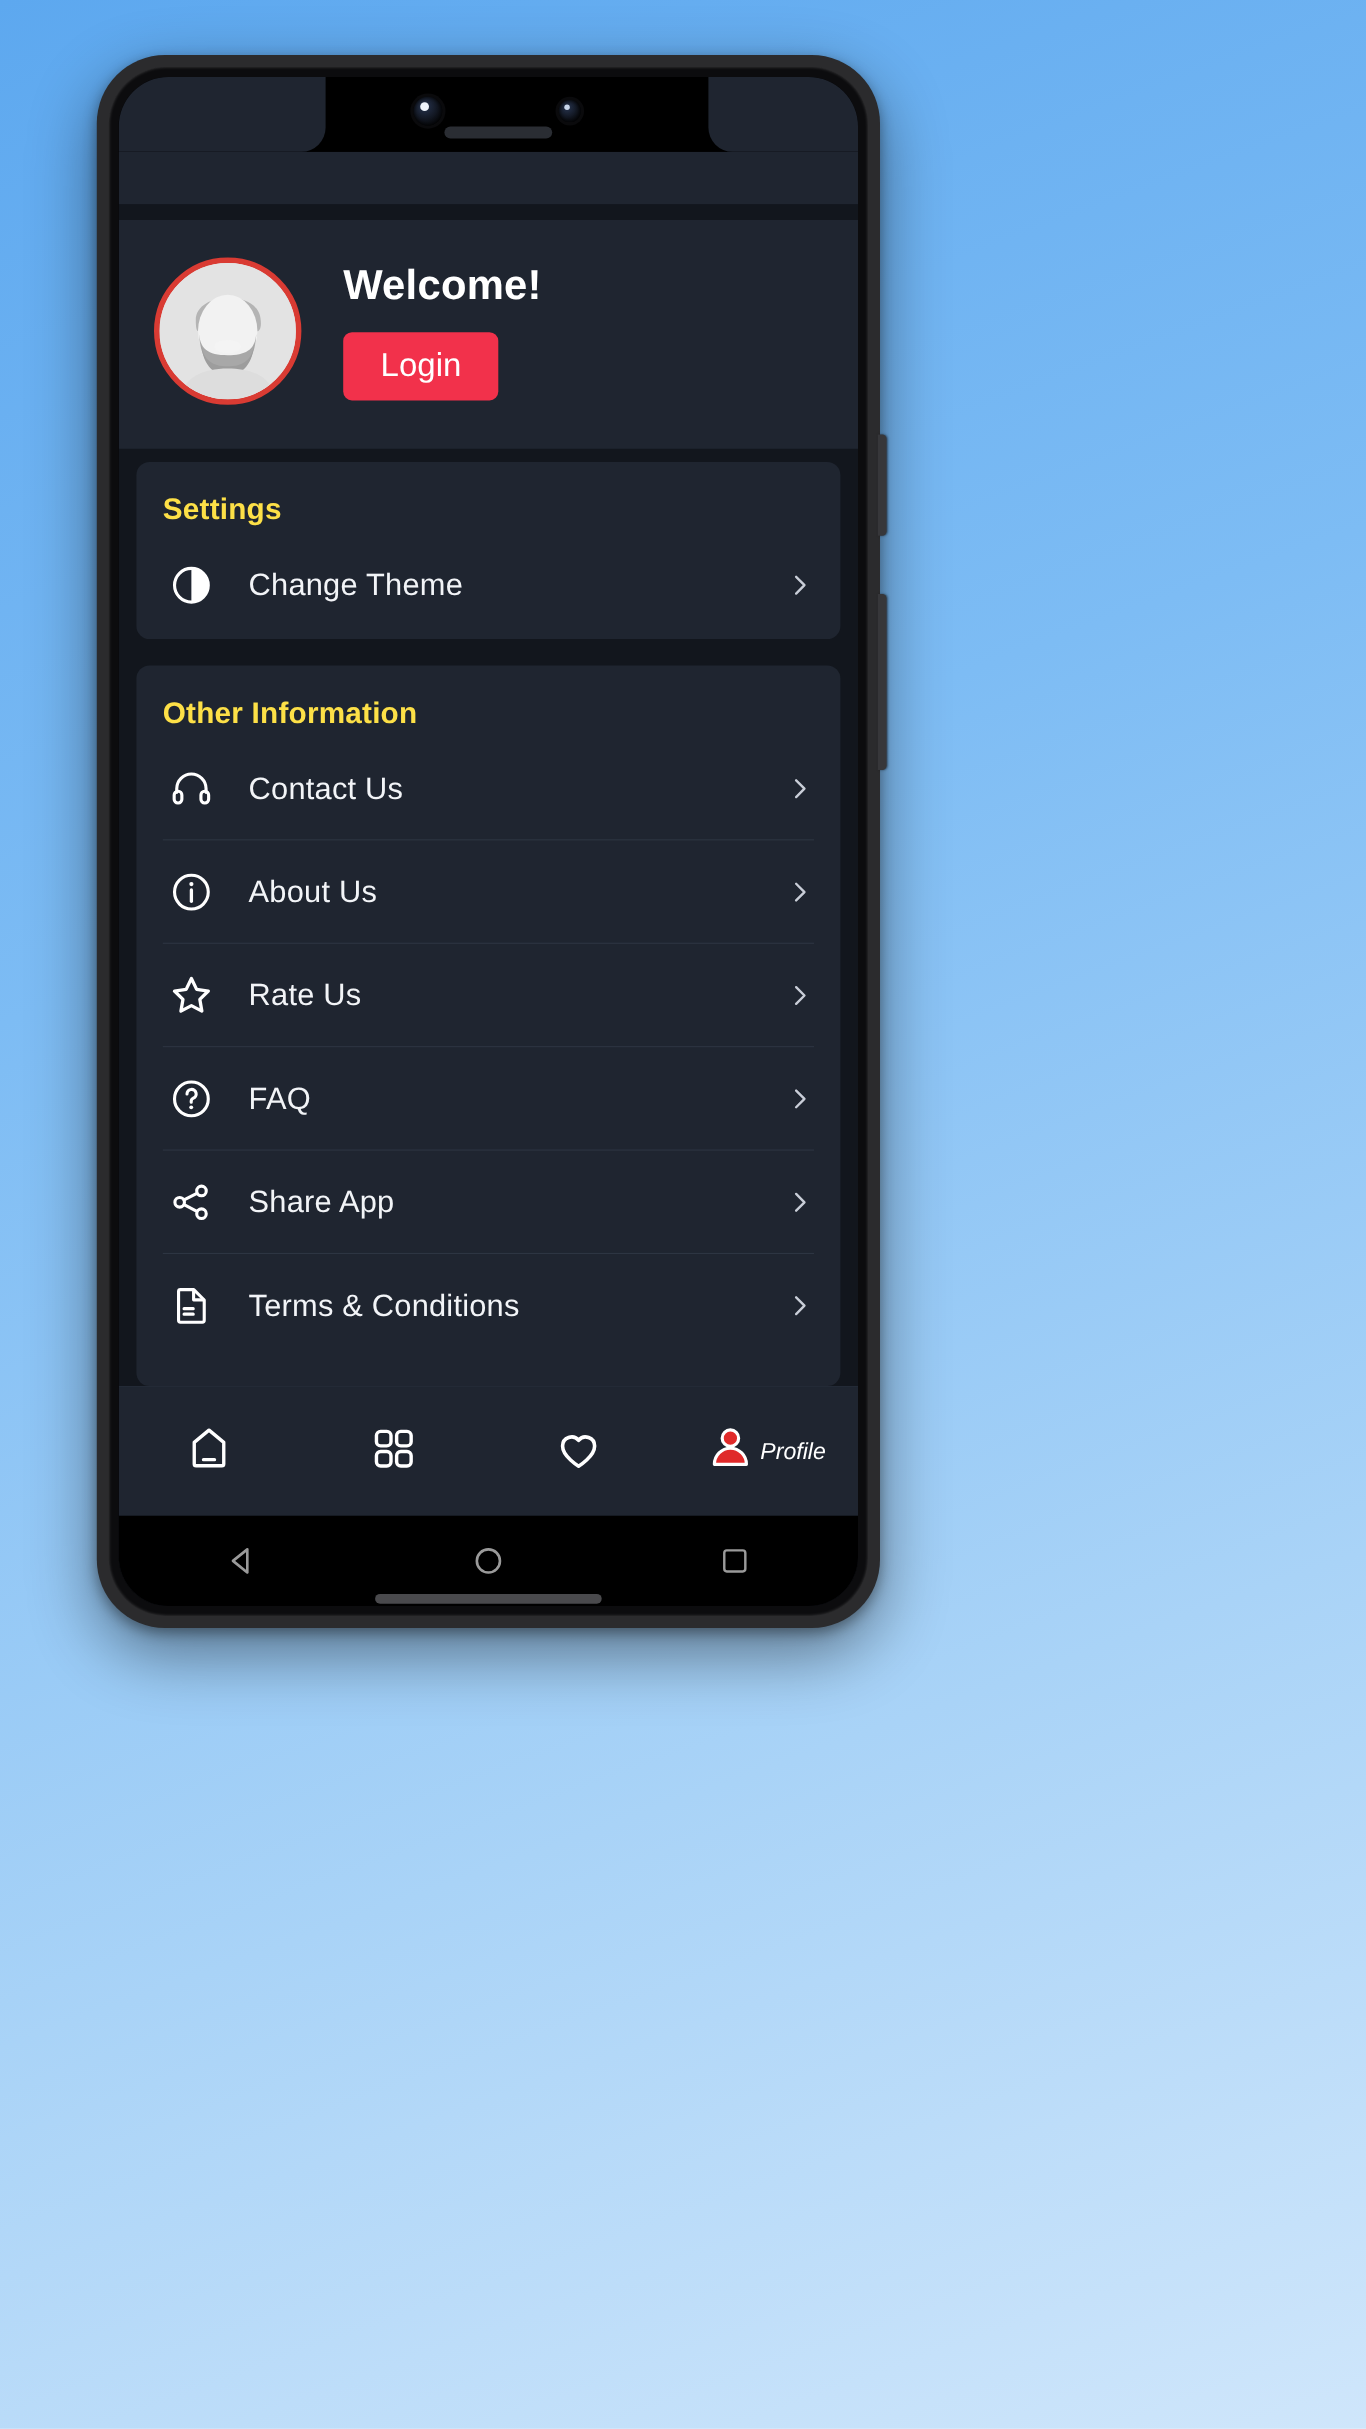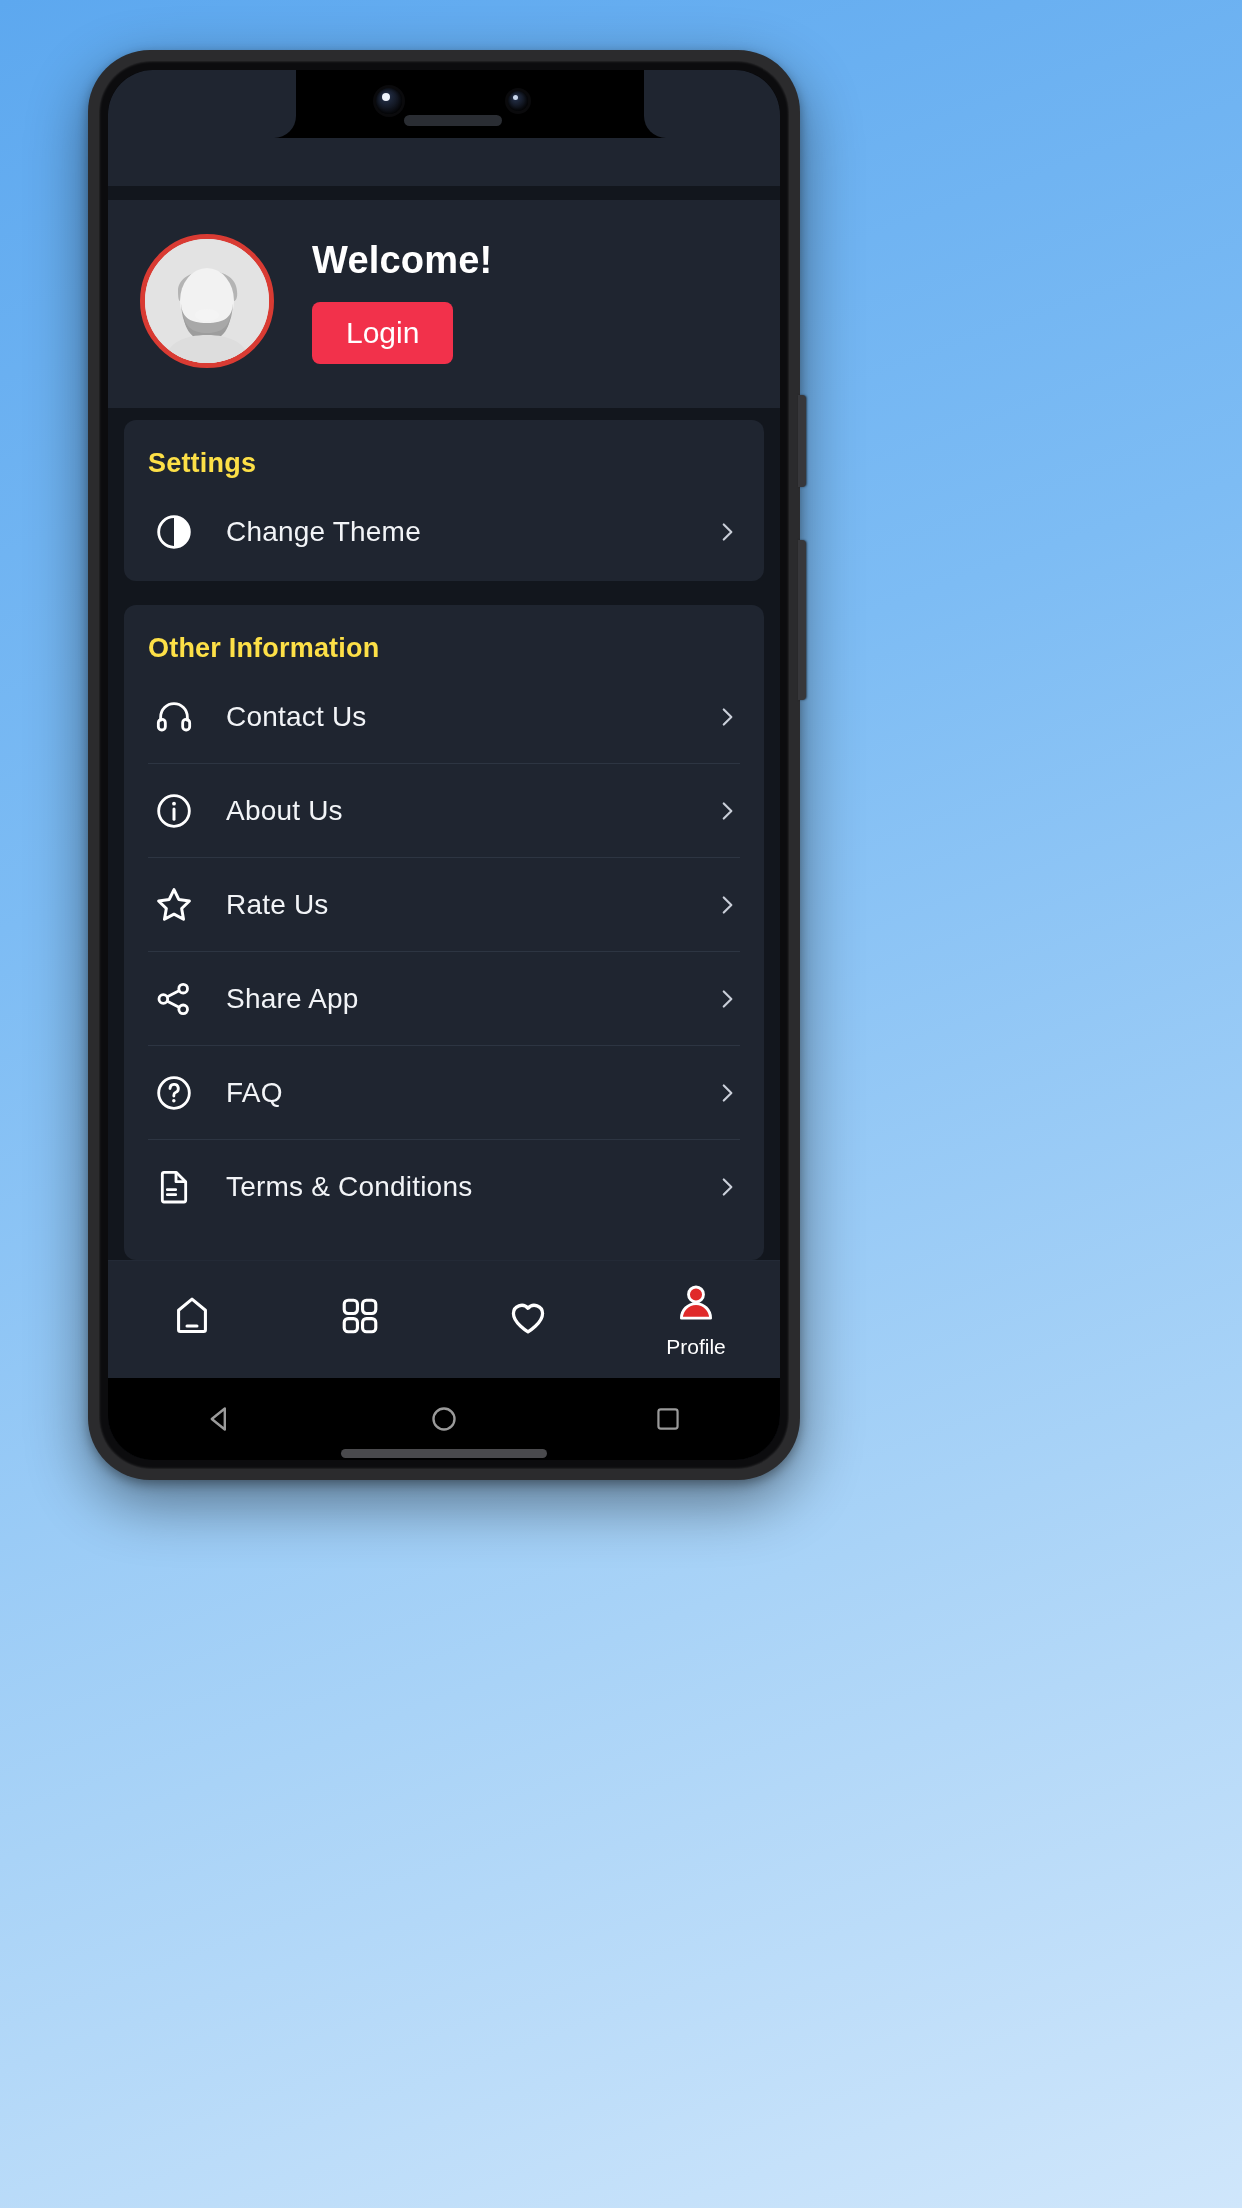--- a/index.html
+++ b/index.html
@@ -347,6 +347,22 @@
           <div class="row">
             <span class="row-icon">
               <svg width="40" height="40" viewBox="0 0 24 24" fill="none">
+                <circle cx="12" cy="12" r="9.2" stroke="#fff" stroke-width="1.7"></circle>
+                <path d="M9.6 9.3a2.5 2.5 0 1 1 3.3 2.4c-.7.3-1 .9-1 1.6v.5" stroke="#fff" stroke-width="1.7" stroke-linecap="round"></path>
+                <circle cx="11.9" cy="16.6" r="1.05" fill="#fff"></circle>
+              </svg>
+            </span>
+            <span class="row-label">FAQ</span>
+            <span class="row-chevron">
+              <svg width="26" height="26" viewBox="0 0 24 24" fill="none">
+                  <path d="M9 5l7 7-7 7" stroke="#c9ced8" stroke-width="2" stroke-linecap="round" stroke-linejoin="round"></path>
+                </svg>
+            </span>
+          </div>
+
+          <div class="row">
+            <span class="row-icon">
+              <svg width="40" height="40" viewBox="0 0 24 24" fill="none">
                 <circle cx="17.5" cy="5.8" r="2.6" stroke="#fff" stroke-width="1.7"></circle>
                 <circle cx="5.6" cy="12" r="2.6" stroke="#fff" stroke-width="1.7"></circle>
                 <circle cx="17.5" cy="18.2" r="2.6" stroke="#fff" stroke-width="1.7"></circle>
@@ -354,22 +370,6 @@
               </svg>
             </span>
             <span class="row-label">Share App</span>
-            <span class="row-chevron">
-              <svg width="26" height="26" viewBox="0 0 24 24" fill="none">
-                  <path d="M9 5l7 7-7 7" stroke="#c9ced8" stroke-width="2" stroke-linecap="round" stroke-linejoin="round"></path>
-                </svg>
-            </span>
-          </div>
-
-          <div class="row">
-            <span class="row-icon">
-              <svg width="40" height="40" viewBox="0 0 24 24" fill="none">
-                <circle cx="12" cy="12" r="9.2" stroke="#fff" stroke-width="1.7"></circle>
-                <path d="M9.6 9.3a2.5 2.5 0 1 1 3.3 2.4c-.7.3-1 .9-1 1.6v.5" stroke="#fff" stroke-width="1.7" stroke-linecap="round"></path>
-                <circle cx="11.9" cy="16.6" r="1.05" fill="#fff"></circle>
-              </svg>
-            </span>
-            <span class="row-label">FAQ</span>
             <span class="row-chevron">
               <svg width="26" height="26" viewBox="0 0 24 24" fill="none">
                   <path d="M9 5l7 7-7 7" stroke="#c9ced8" stroke-width="2" stroke-linecap="round" stroke-linejoin="round"></path>

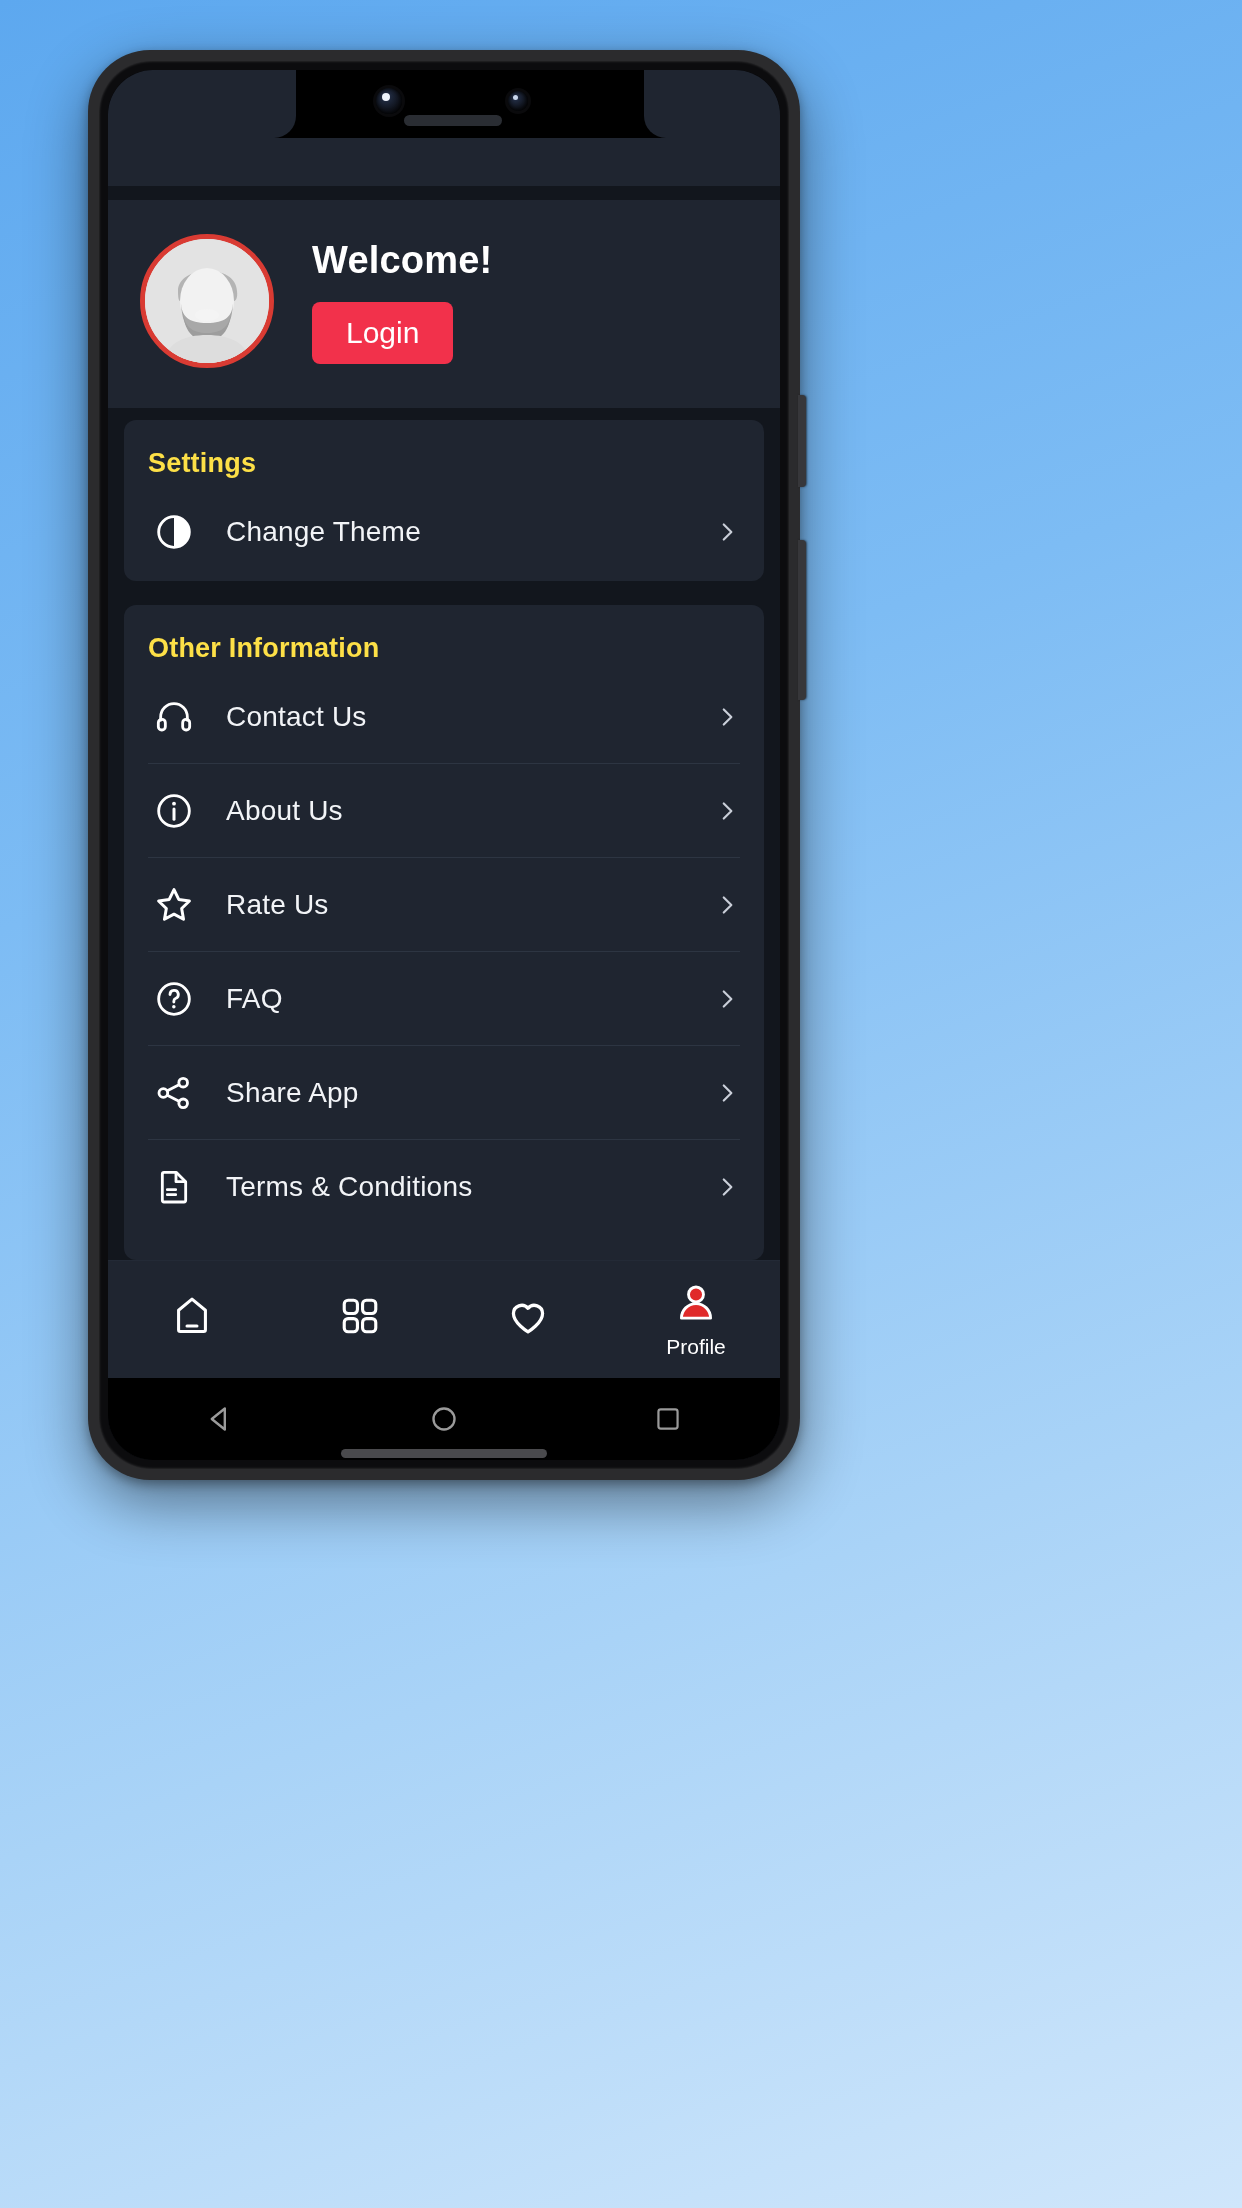--- a/index.html
+++ b/index.html
@@ -196,12 +196,13 @@
   .tab {
     flex: 1 1 0;
     display: flex;
-    flex-direction: column;
+    flex-direction: row;
     align-items: center;
     justify-content: center;
     cursor: pointer;
     color: #ffffff;
     gap: 4px;
+    font-style: italic;
   }
   .tab-label {
     font-size: 21px;

